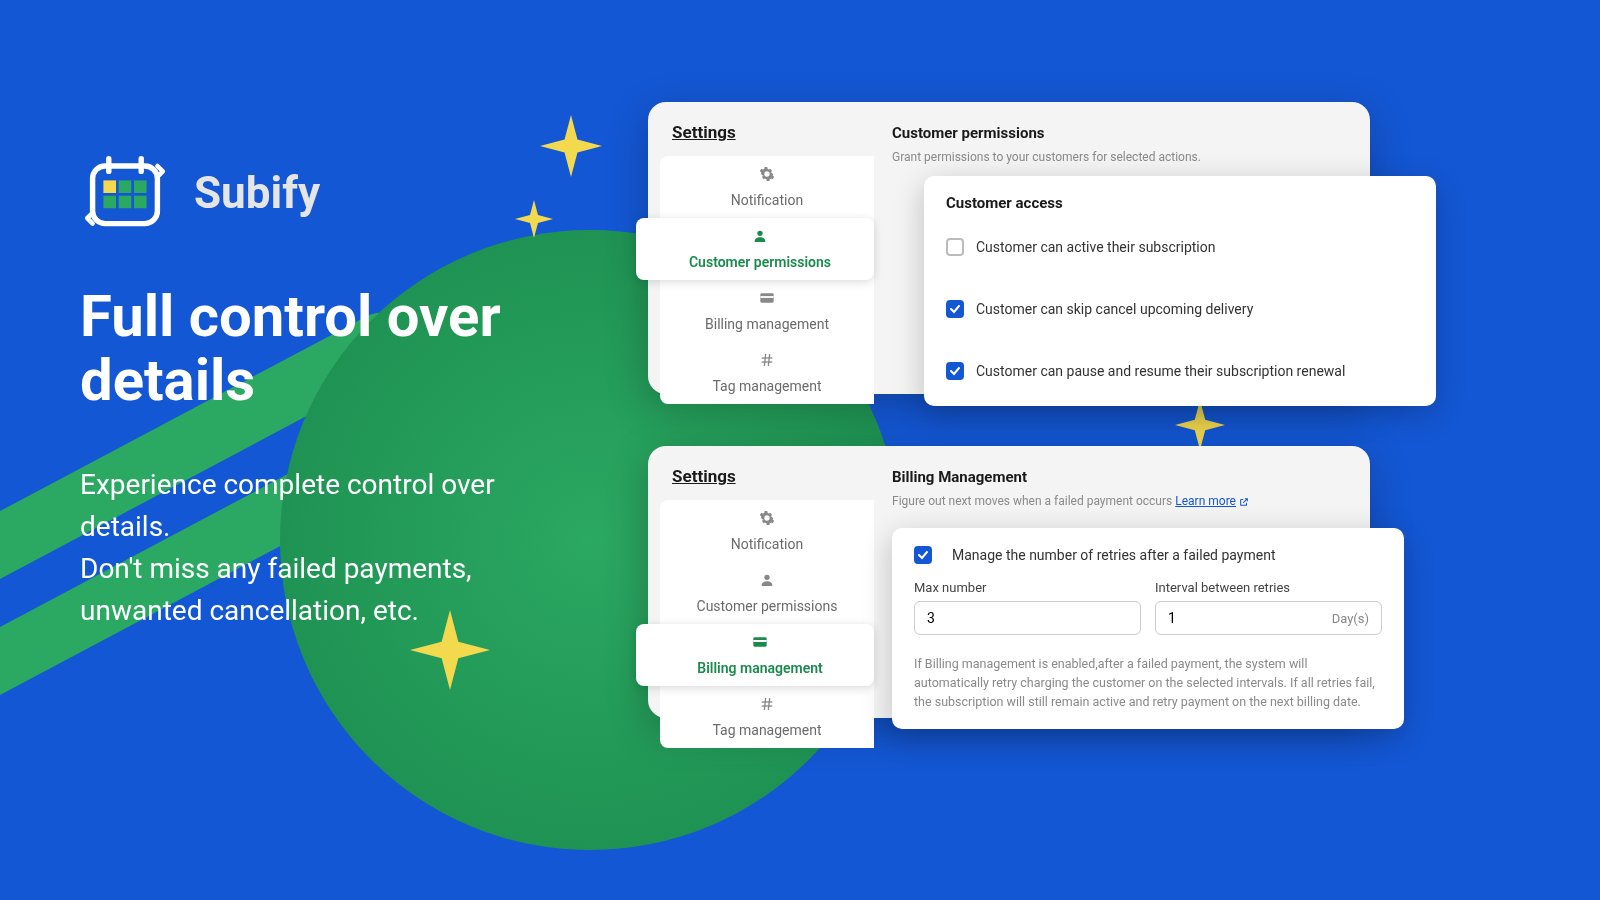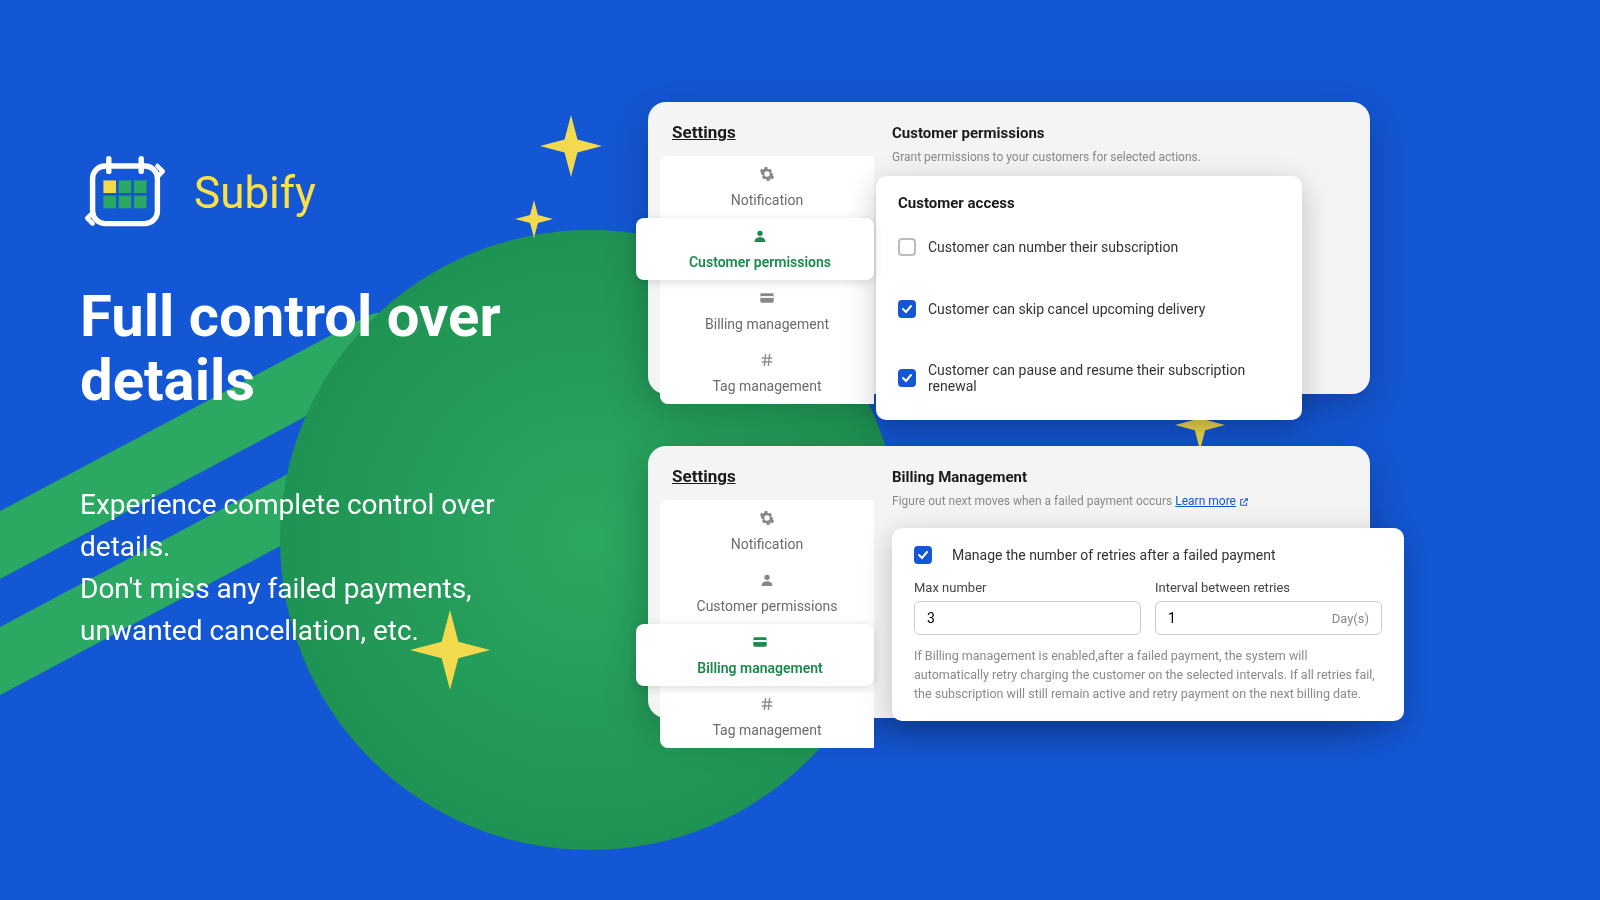--- a/index.html
+++ b/index.html
@@ -55,9 +55,9 @@
   height: 90px;
 }
 .logo-text {
-  color: #fde047;
+  color: #e5e5e5;
   font-size: 44px;
-  font-weight: 400;
+  font-weight: 700;
 }
 
 

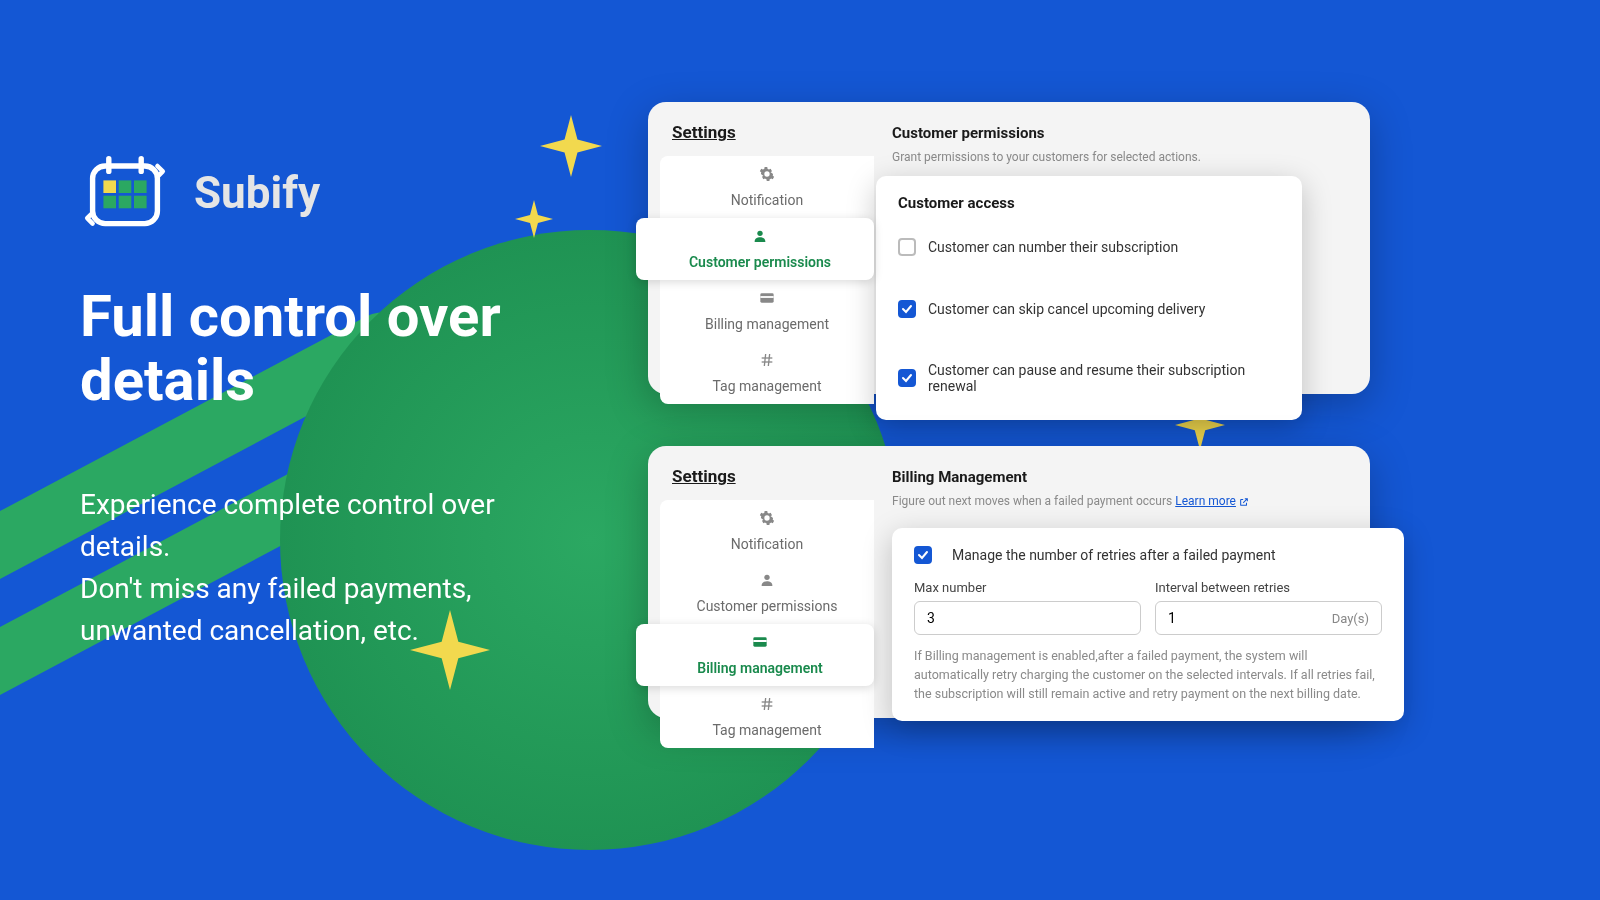--- a/index.html
+++ b/index.html
@@ -158,7 +158,7 @@
   box-shadow: 0 8px 30px rgba(0,0,0,0.22);
   padding: 18px 22px;
 }
-.panel-perm { left: 876px; top: 176px; width: 426px; }
+.panel-perm { left: 924px; top: 176px; width: 512px; }
 .panel-bill { left: 892px; top: 528px; width: 512px; }
 
 .panel-title {

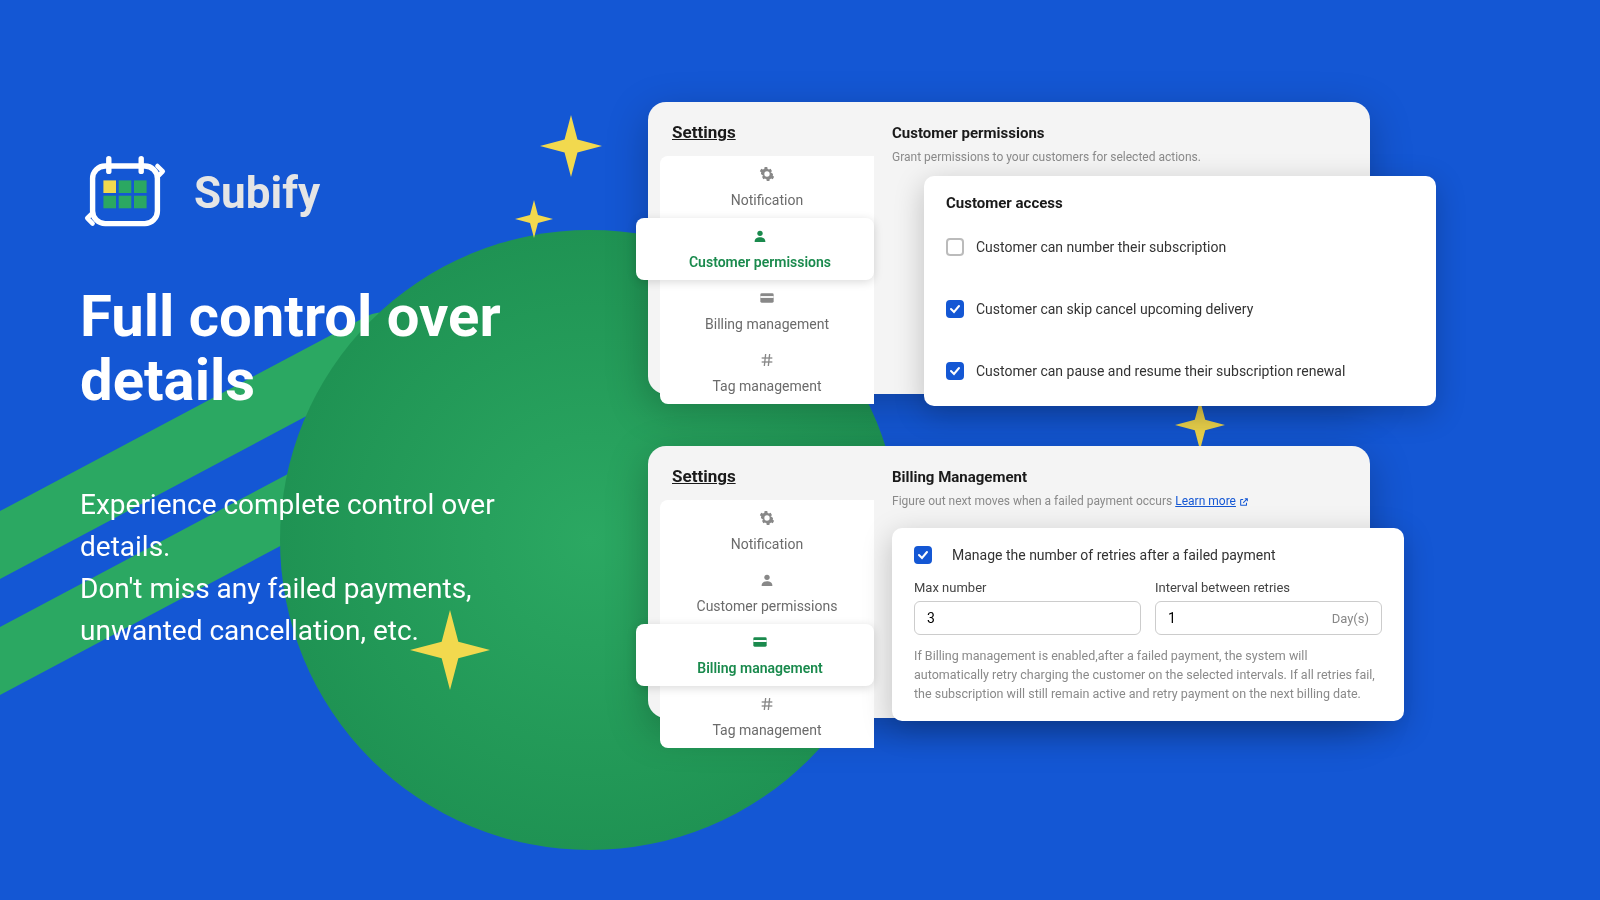--- a/index.html
+++ b/index.html
@@ -321,7 +321,7 @@
   <div class="panel-title">Customer access</div>
   <div class="check-row">
     <div class="checkbox"></div>
-    <span>Customer can number their subscription</span>
+    <span>Customer can active their subscription</span>
   </div>
   <div class="check-row spaced">
     <div class="checkbox checked">

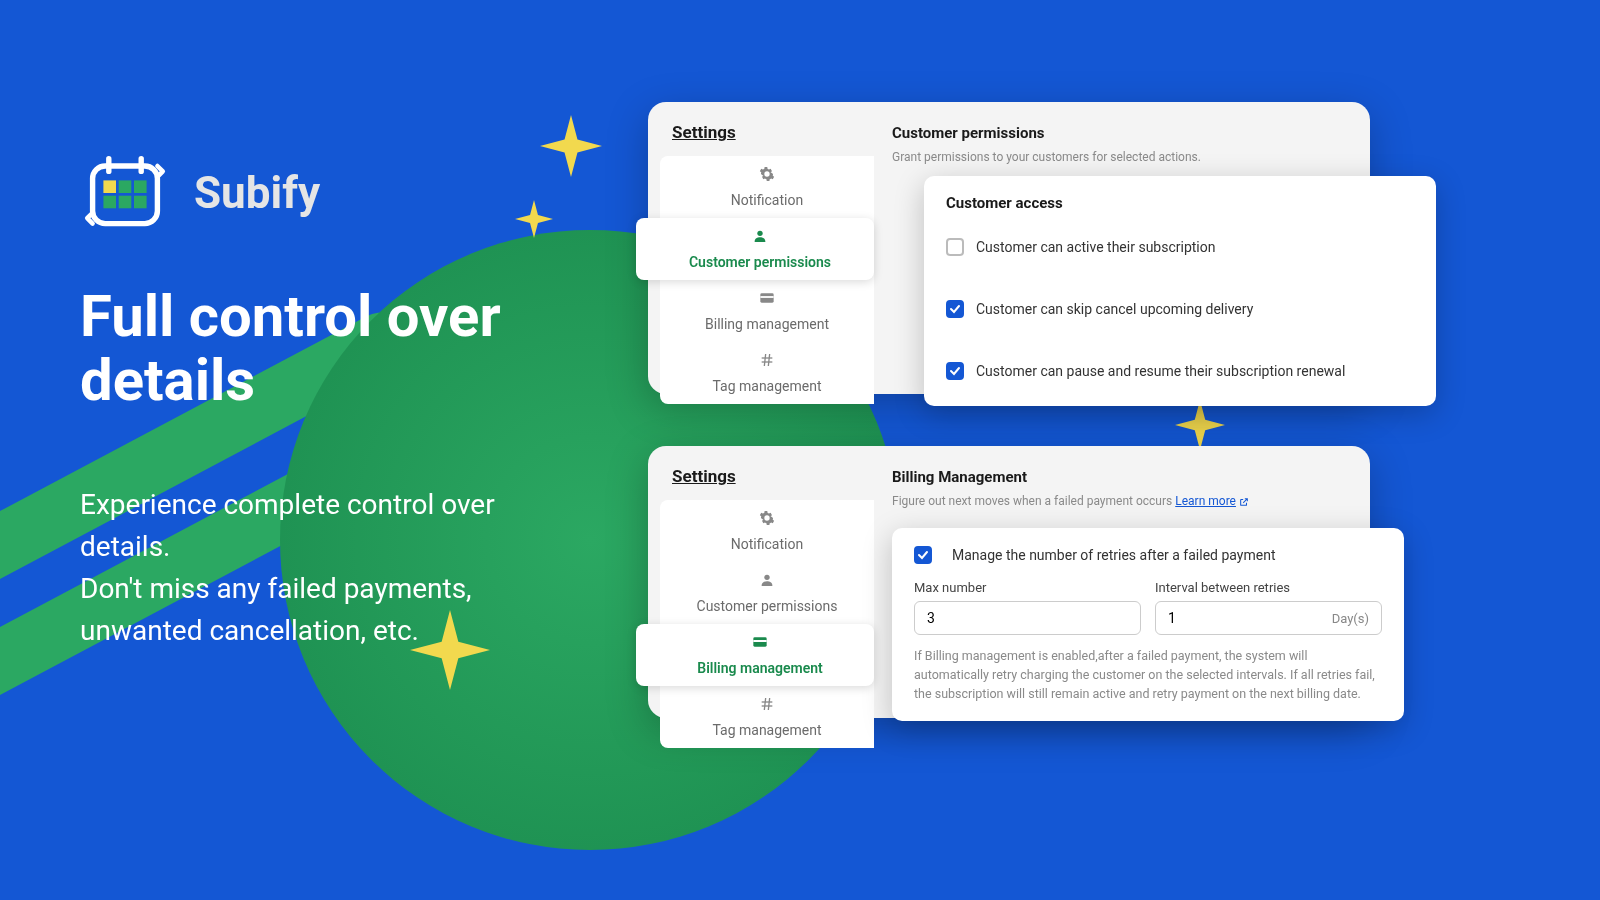--- a/index.html
+++ b/index.html
@@ -74,7 +74,7 @@
 .subtext {
   position: absolute;
   left: 80px;
-  top: 484px;
+  top: 464px;
   color: white;
   font-size: 28px;
   font-weight: 400;

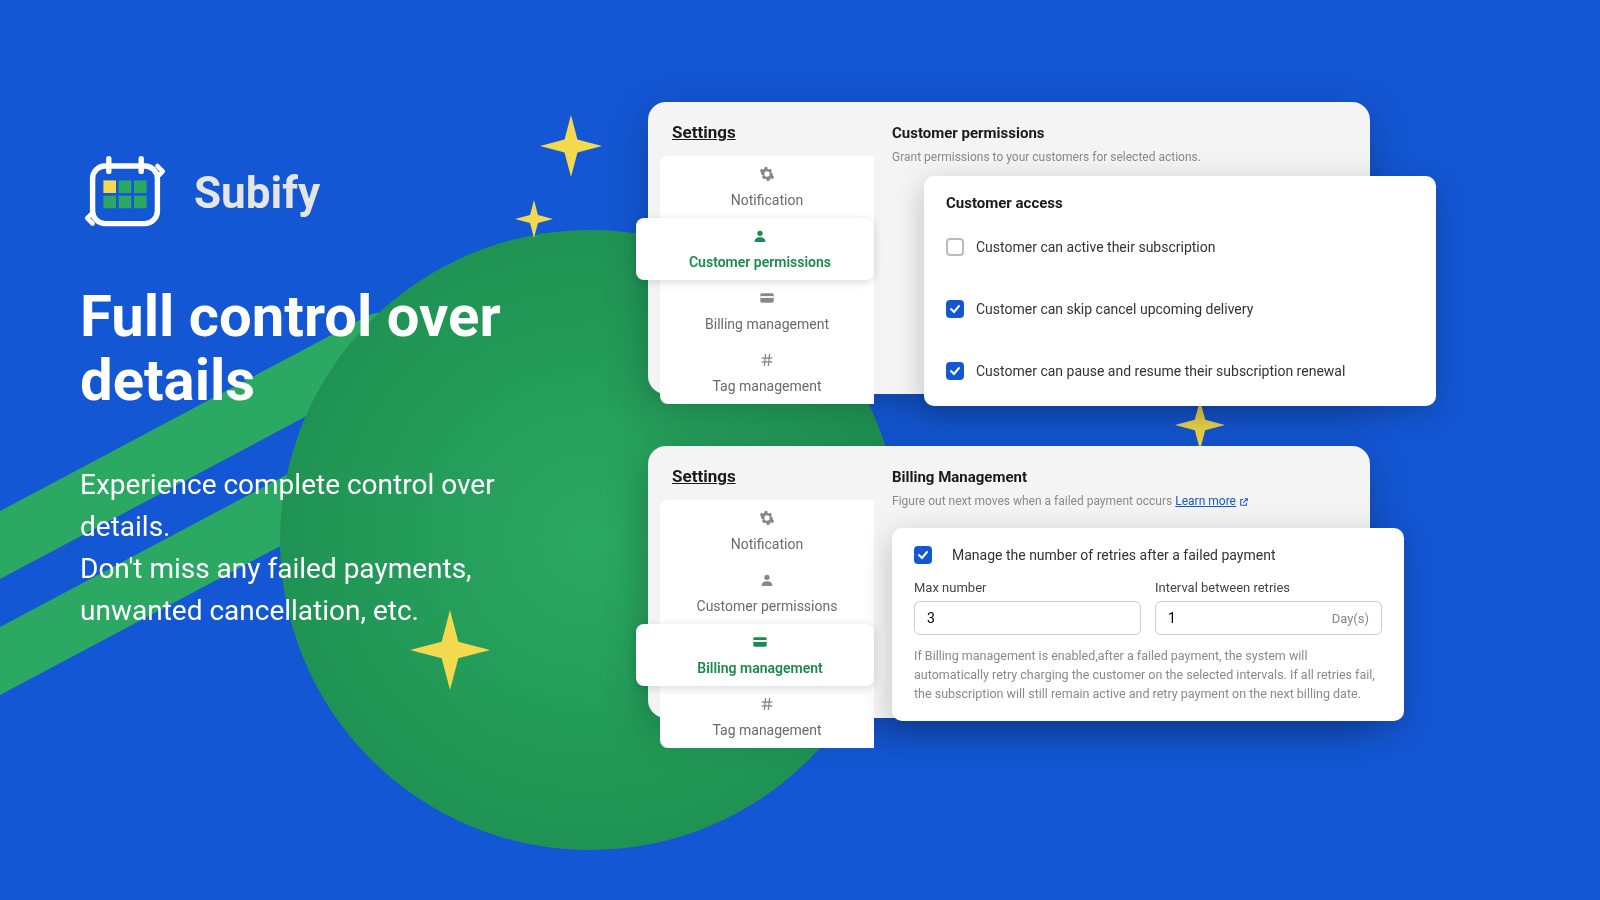--- a/index.html
+++ b/index.html
@@ -204,7 +204,7 @@
 .input-row {
   display: flex;
   gap: 14px;
-  margin-bottom: 12px;
+  margin-bottom: 20px;
 }
 .input-group { flex: 1; }
 .input-label {

